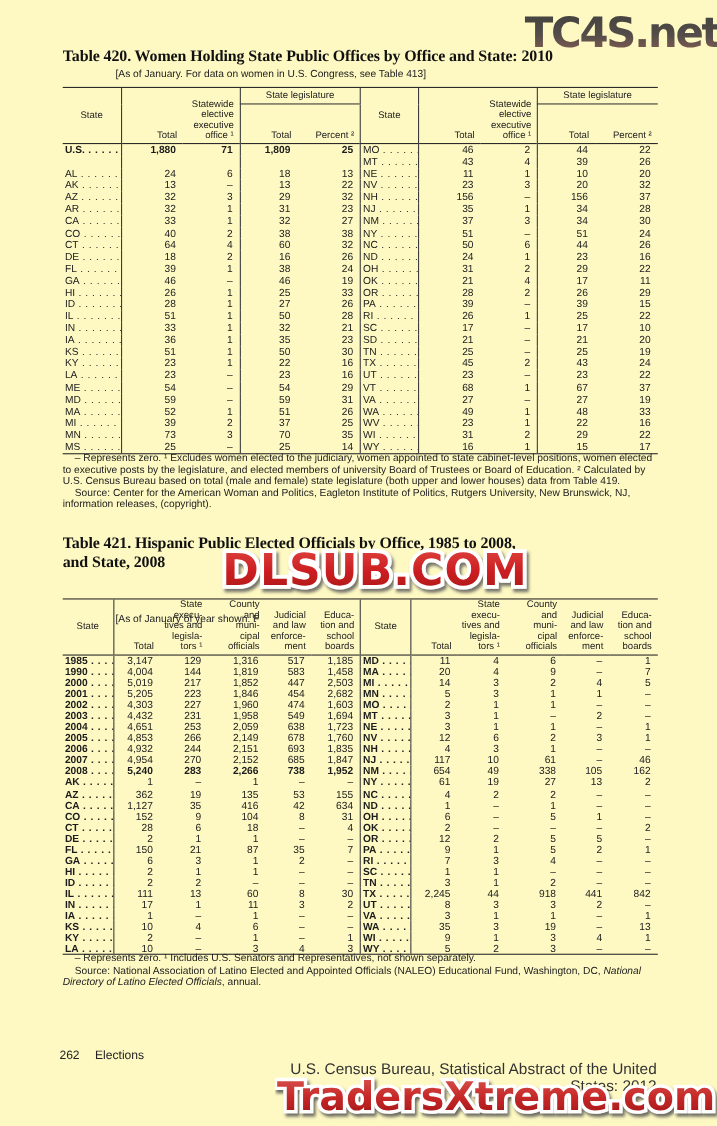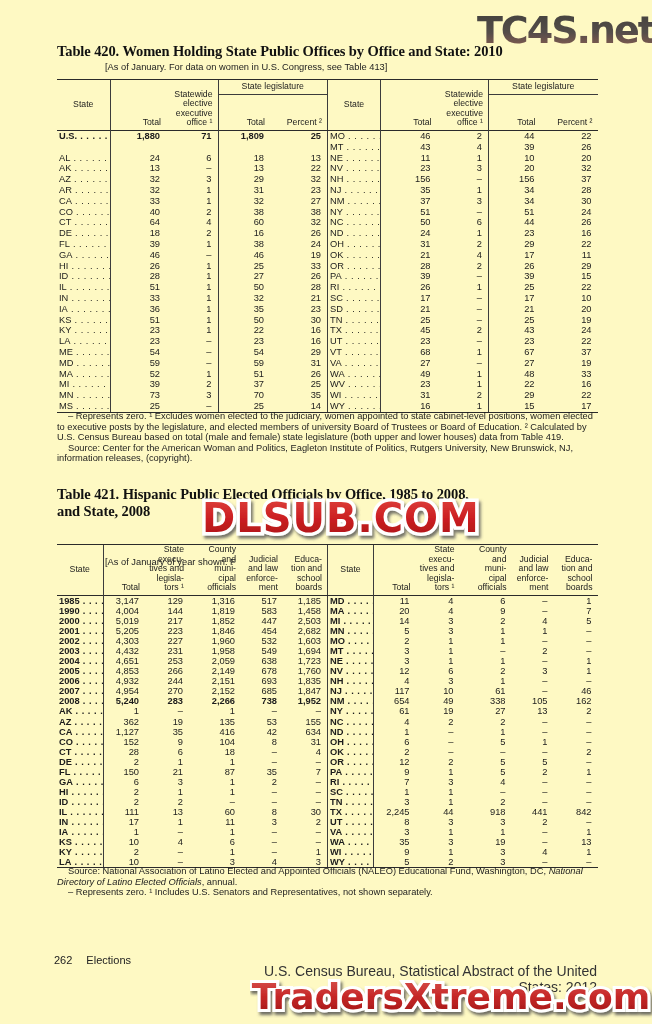--- a/index.html
+++ b/index.html
@@ -612,7 +612,7 @@
             <td class="num">4,303</td>
             <td class="num">227</td>
             <td class="num">1,960</td>
-            <td class="num">532</td>
+            <td class="num">474</td>
             <td class="num">1,603</td>
           </tr>
           <tr>

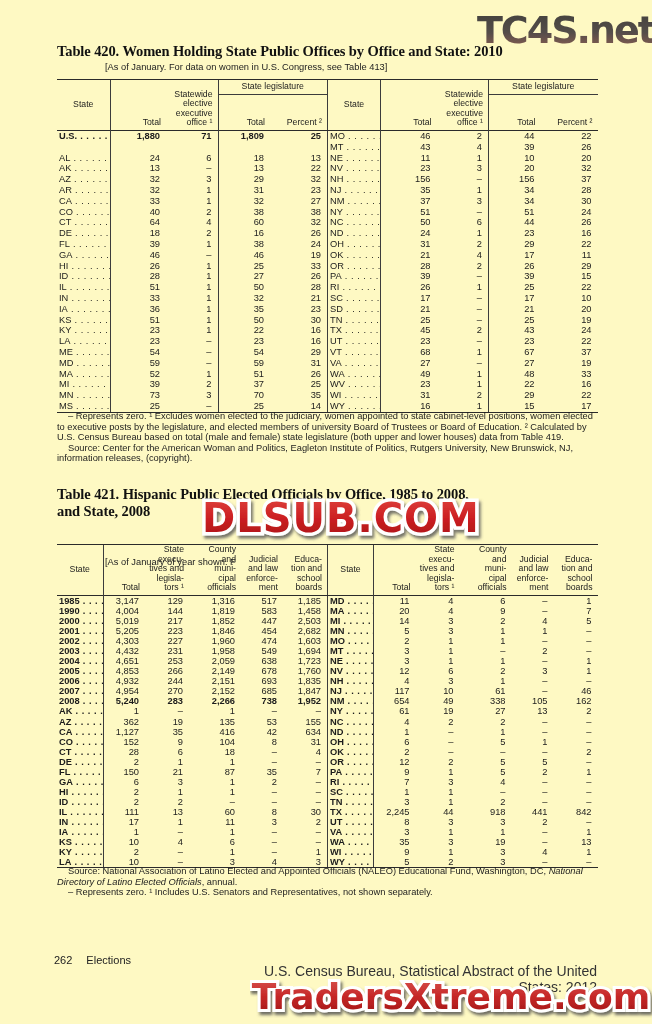--- a/index.html
+++ b/index.html
@@ -1048,8 +1048,8 @@
   </div>
 
   <div id="t421-foot" class="footnotes">
+    <p>– Represents zero. ¹ Includes U.S. Senators and Representatives, not shown separately.</p>
     <p><span>Source: National Association of Latino Elected and Appointed Officials (NALEO) Educational Fund, Washington, DC, </span><span class="ital">National Directory of Latino Elected Officials</span><span>, annual.</span></p>
-    <p>– Represents zero. ¹ Includes U.S. Senators and Representatives, not shown separately.</p>
   </div>
 
   <div id="page-foot">

